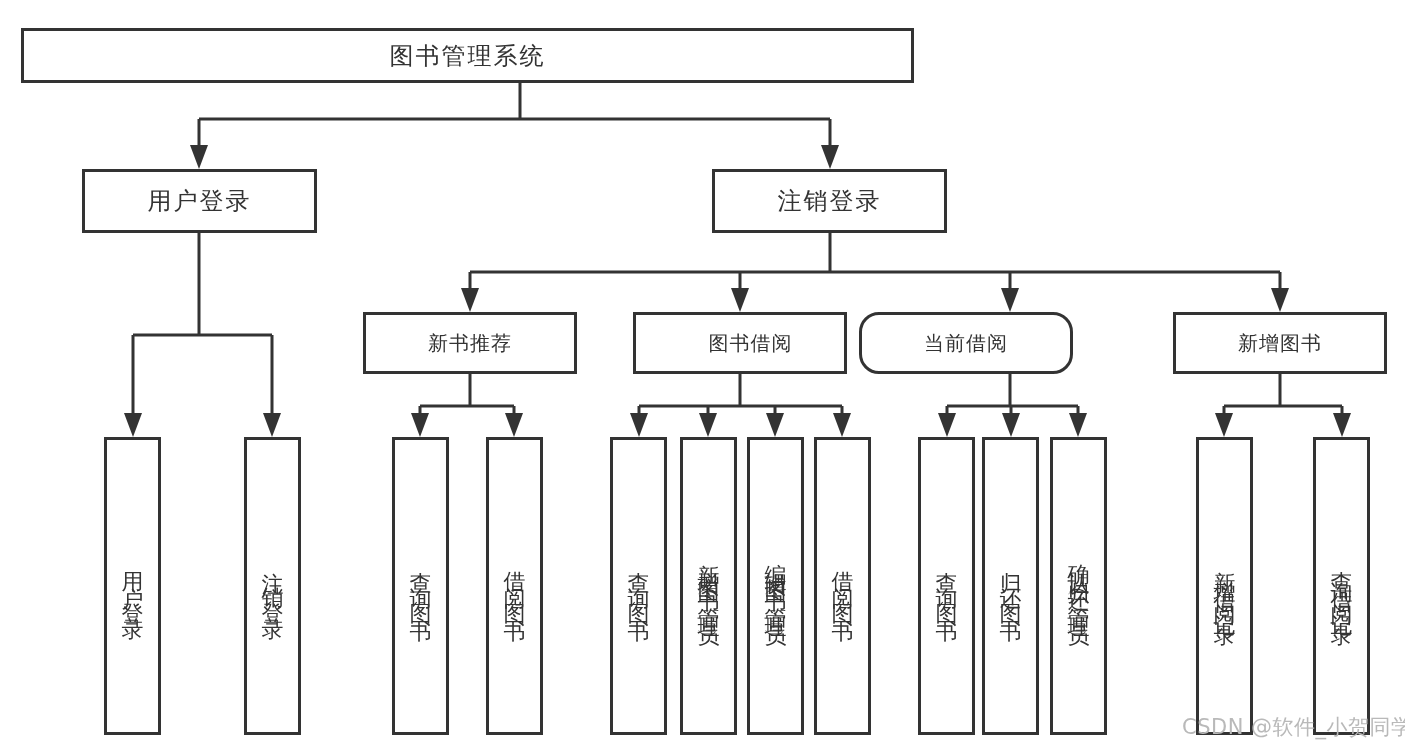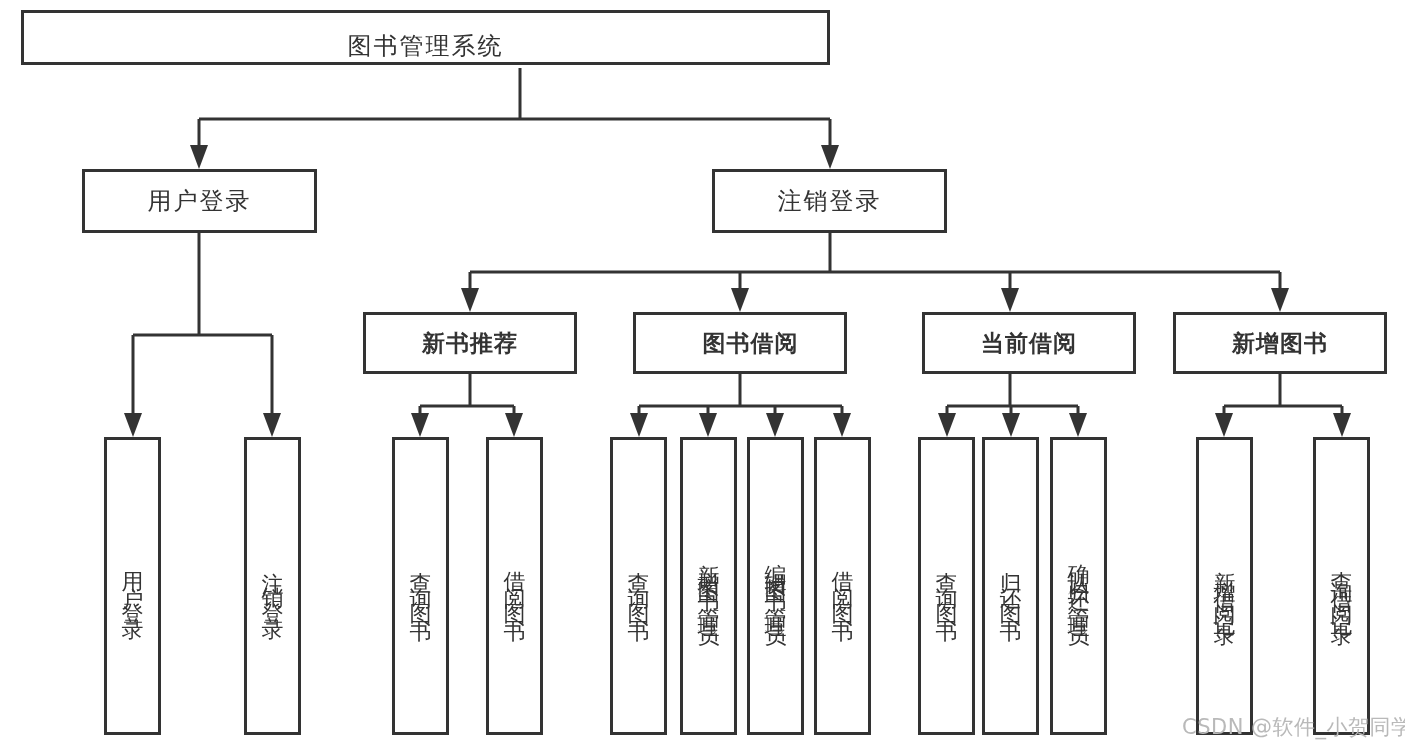--- a/index.html
+++ b/index.html
@@ -22,7 +22,7 @@
     display:flex;align-items:center;justify-content:center;
     text-align:center;
   }
-  .node.root{left:21px;top:10px;width:809px;height:55px;font-size:24px;letter-spacing:2px;align-items:flex-end;}
+  .node.root{left:21px;top:28px;width:893px;height:55px;font-size:24px;letter-spacing:2px;}
   .node.lv2{top:169px;width:235px;height:64px;font-size:24px;letter-spacing:2px;}
   .node.lv3{top:312px;width:214px;height:62px;font-size:23px;letter-spacing:1px;font-weight:bold;}
   .node.leaf{top:437px;width:57px;height:298px;font-size:22px;}

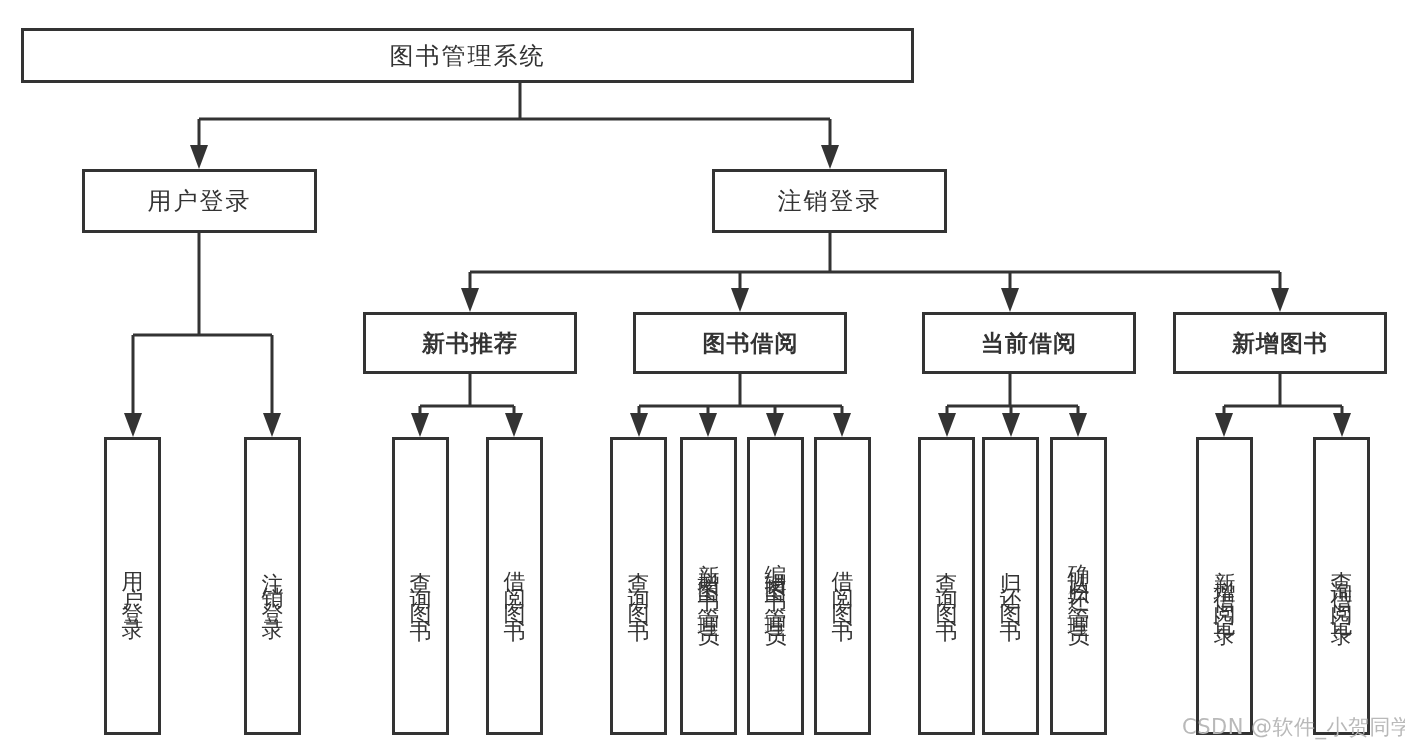--- a/index.html
+++ b/index.html
@@ -24,7 +24,7 @@
   }
   .node.root{left:21px;top:28px;width:893px;height:55px;font-size:24px;letter-spacing:2px;}
   .node.lv2{top:169px;width:235px;height:64px;font-size:24px;letter-spacing:2px;}
-  .node.lv3{top:312px;width:214px;height:62px;font-size:23px;letter-spacing:1px;font-weight:bold;}
+  .node.lv3{top:312px;width:214px;height:62px;font-size:20px;letter-spacing:1px;}
   .node.leaf{top:437px;width:57px;height:298px;font-size:22px;}
   .v-text{
     writing-mode:vertical-lr;

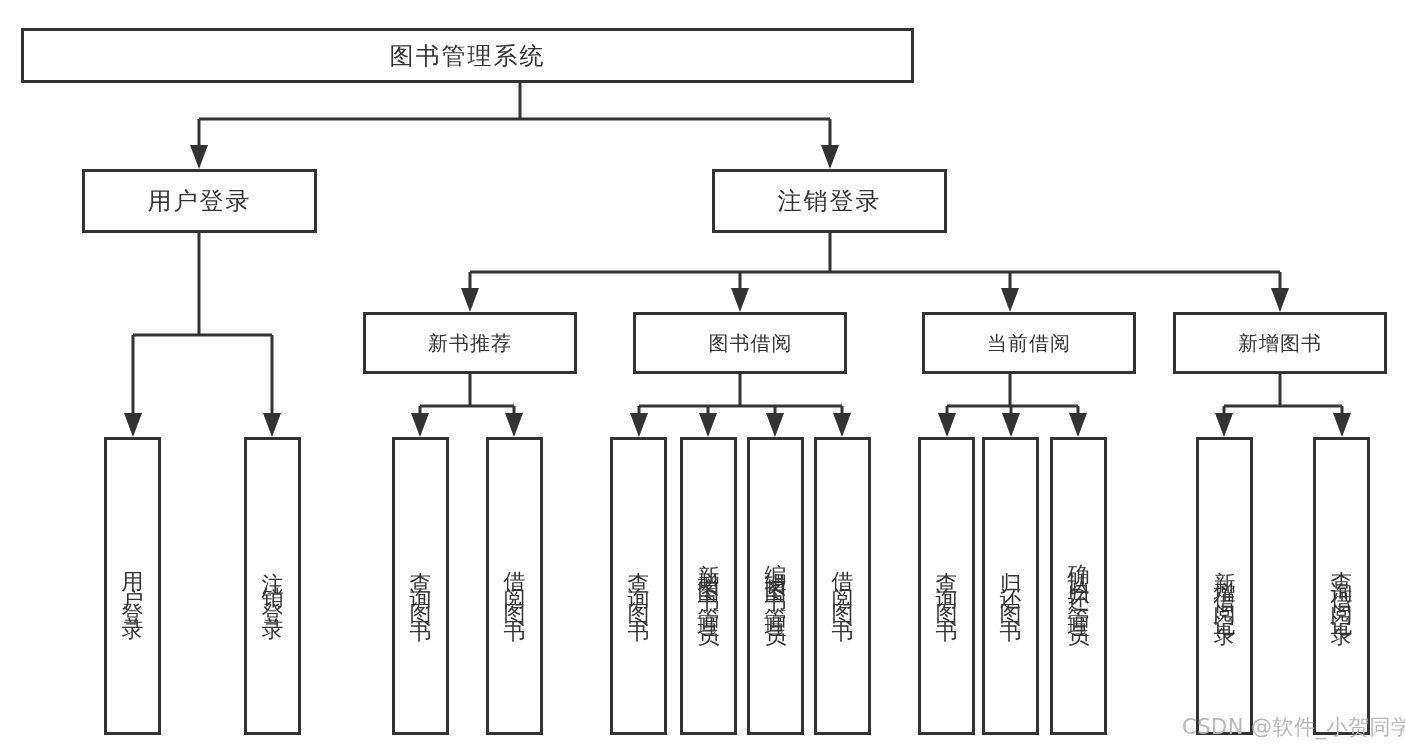--- a/index.html
+++ b/index.html
@@ -109,7 +109,7 @@
   <div class="node lv3" style="left:633px;padding-left:21px;">
     <span>图书借阅</span>
   </div>
-  <div class="node lv3" style="left:922px;">
+  <div class="node lv3" style="left:859px;border-radius:20px;">
     <span>当前借阅</span>
   </div>
   <div class="node lv3" style="left:1173px;">

